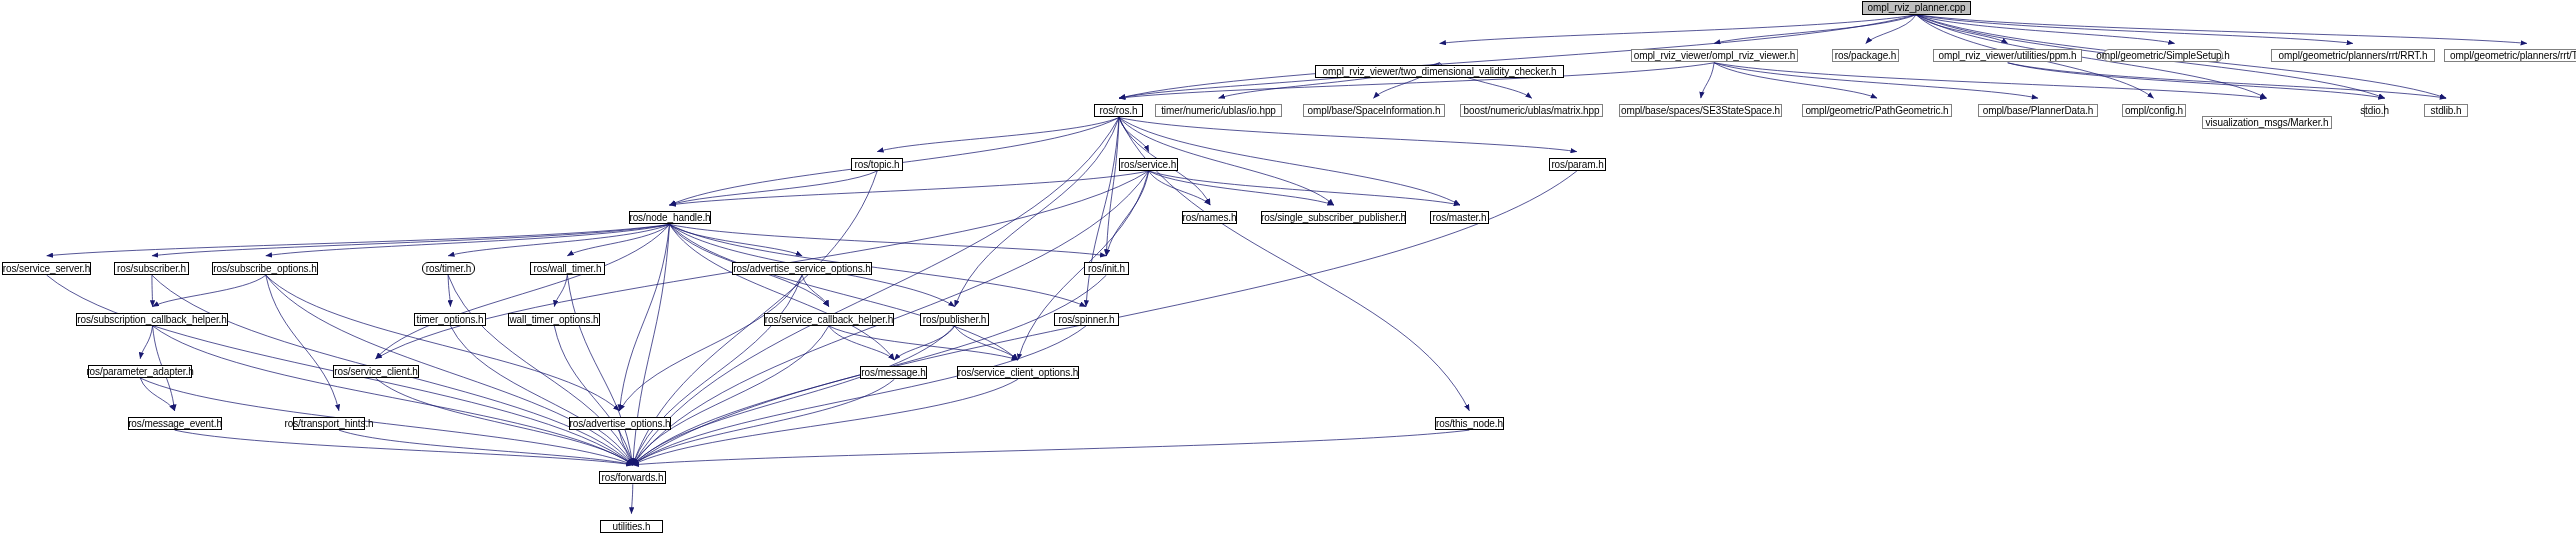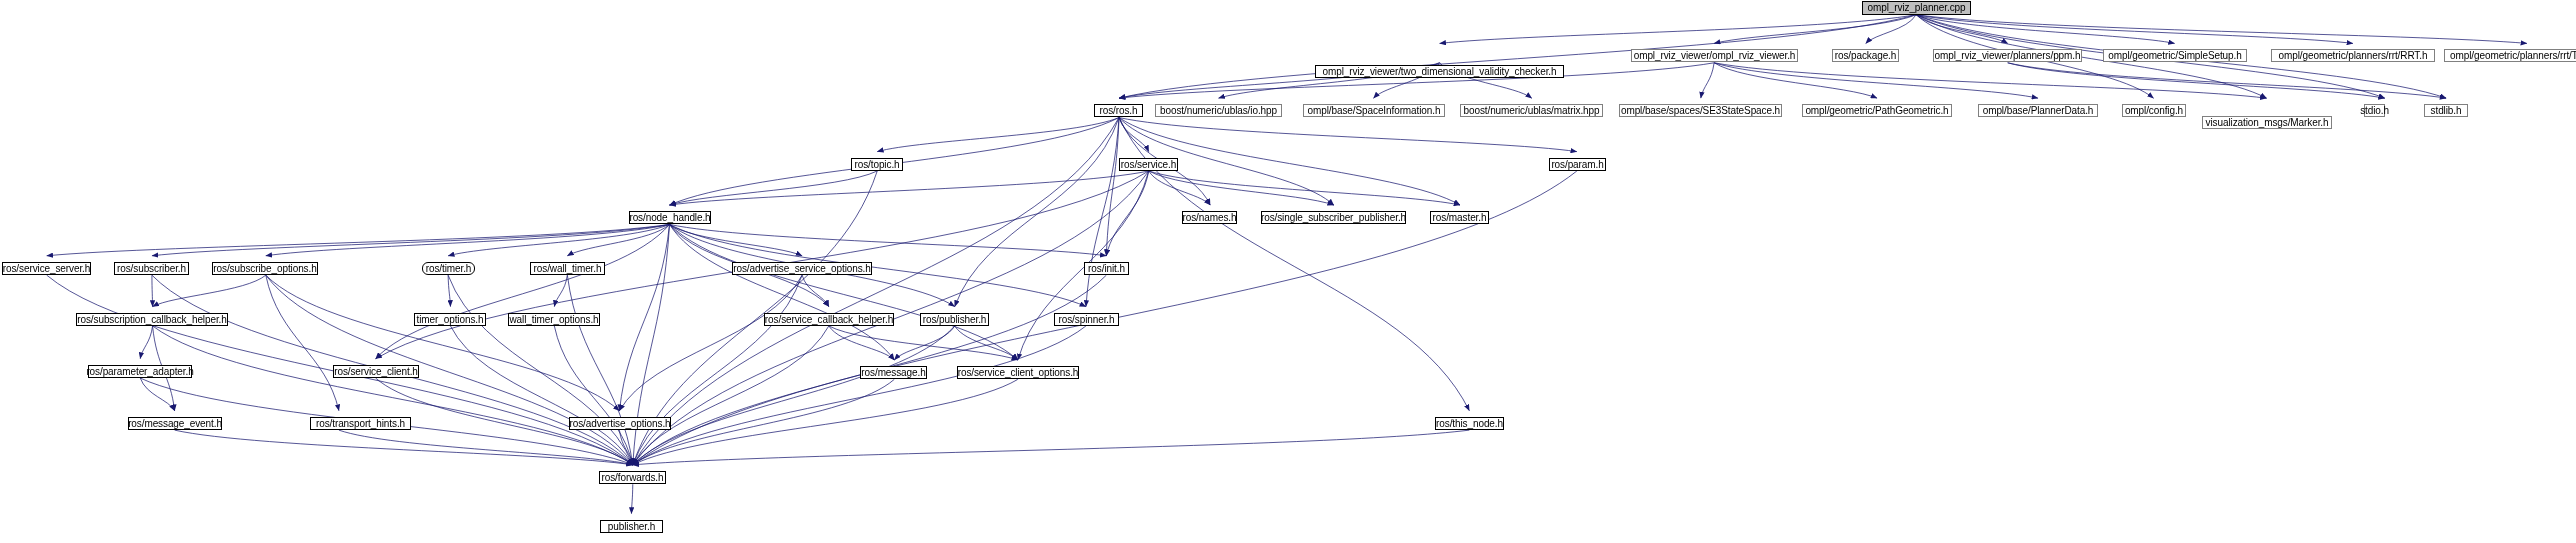--- a/index.html
+++ b/index.html
@@ -184,7 +184,7 @@
         <span class="lbl">ros/package.h</span>
       </div>
       <div class="gnode " style="left: 1933px; top: 49px; width: 149px;">
-        <span class="lbl">ompl_rviz_viewer/planners/ppm.h</span>
+        <span class="lbl">ompl_rviz_viewer/utilities/ppm.h</span>
       </div>
       <div class="gnode " style="left: 2103px; top: 49px; width: 144px;">
         <span class="lbl">ompl/geometric/SimpleSetup.h</span>

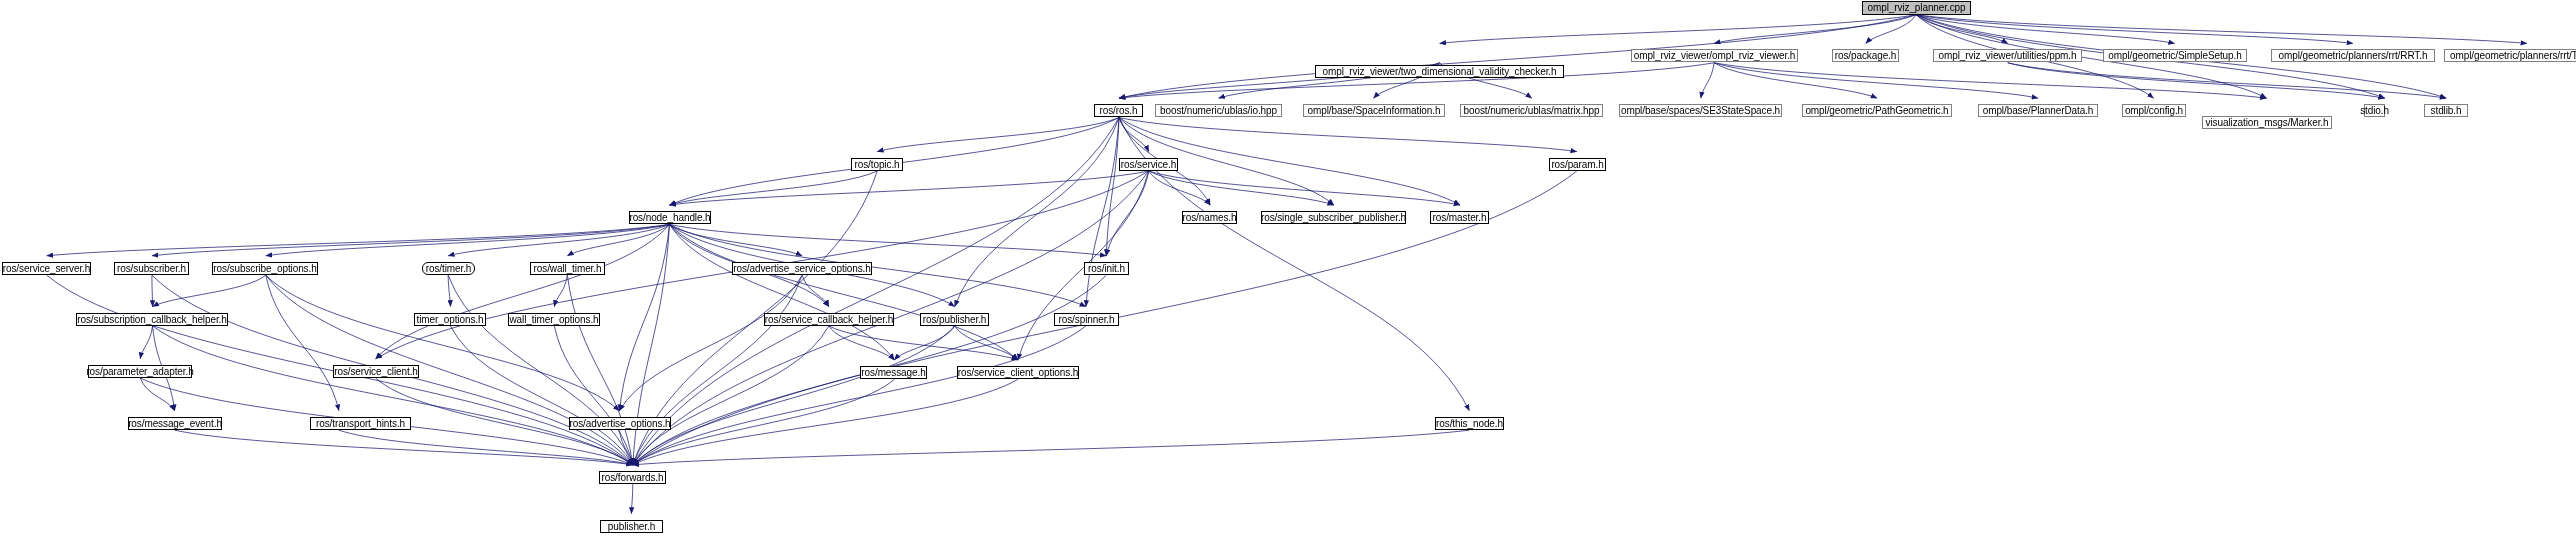--- a/index.html
+++ b/index.html
@@ -186,7 +186,7 @@
       <div class="gnode " style="left: 1933px; top: 49px; width: 149px;">
         <span class="lbl">ompl_rviz_viewer/utilities/ppm.h</span>
       </div>
-      <div class="gnode " style="left: 2103px; top: 49px; width: 144px;">
+      <div class="gnode " style="left: 2103px; top: 49px; width: 120px; border-radius: 6px;">
         <span class="lbl">ompl/geometric/SimpleSetup.h</span>
       </div>
       <div class="gnode " style="left: 2271px; top: 49px; width: 164px;">

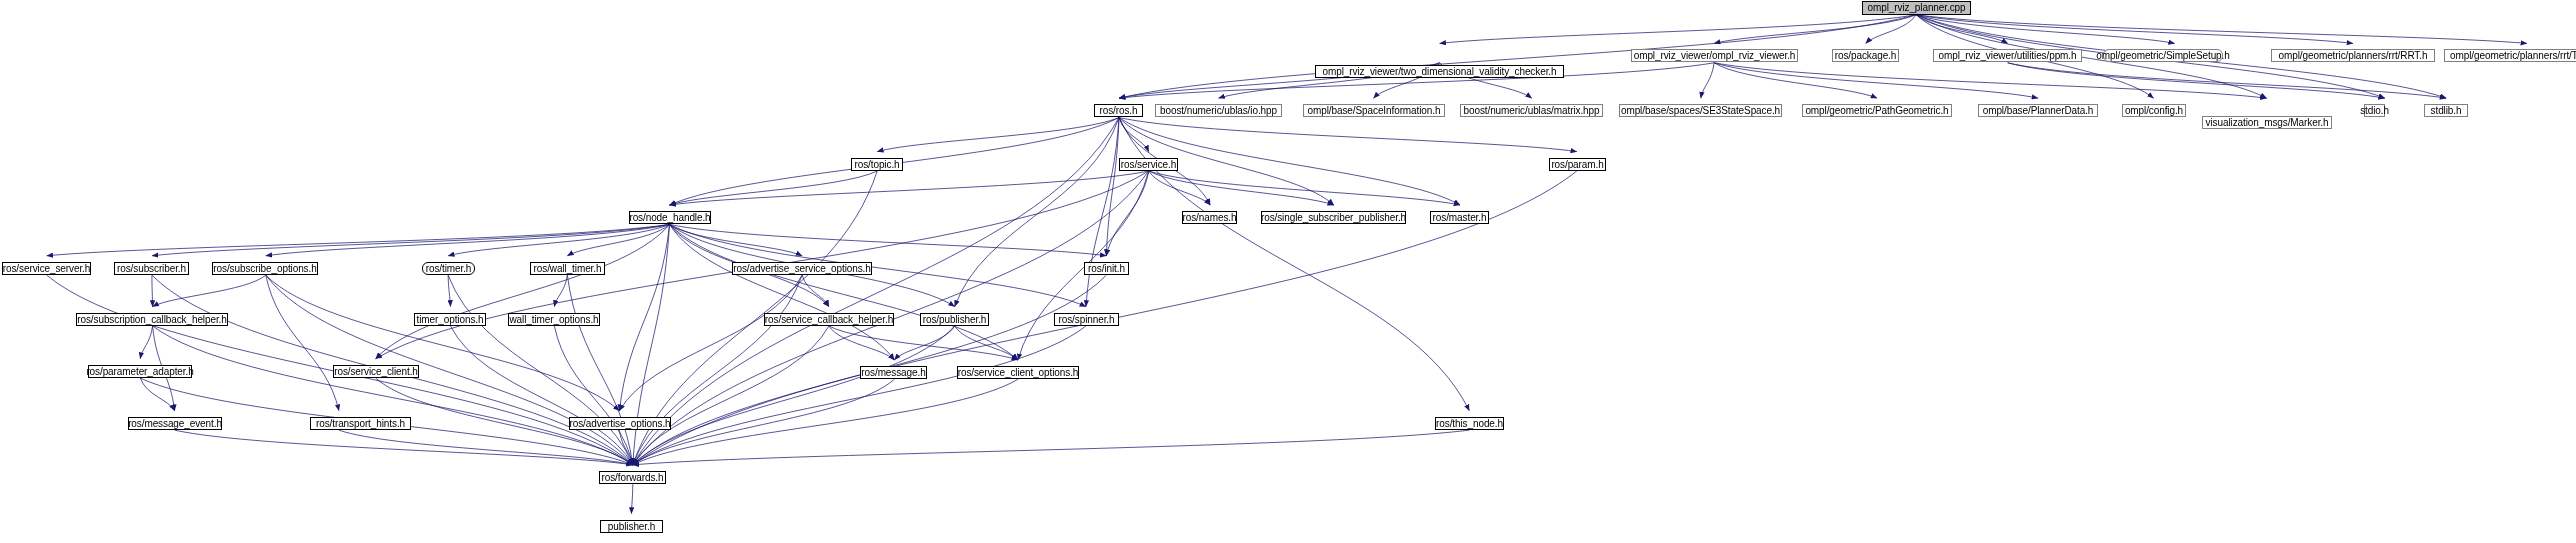--- a/index.html
+++ b/index.html
@@ -199,7 +199,7 @@
         <span class="lbl">ros/ros.h</span>
       </div>
       <div class="gnode " style="left: 1155px; top: 104px; width: 127px;">
-        <span class="lbl">boost/numeric/ublas/io.hpp</span>
+        <span class="lbl">timer/numeric/ublas/io.hpp</span>
       </div>
       <div class="gnode " style="left: 1303px; top: 104px; width: 142px;">
         <span class="lbl">ompl/base/SpaceInformation.h</span>

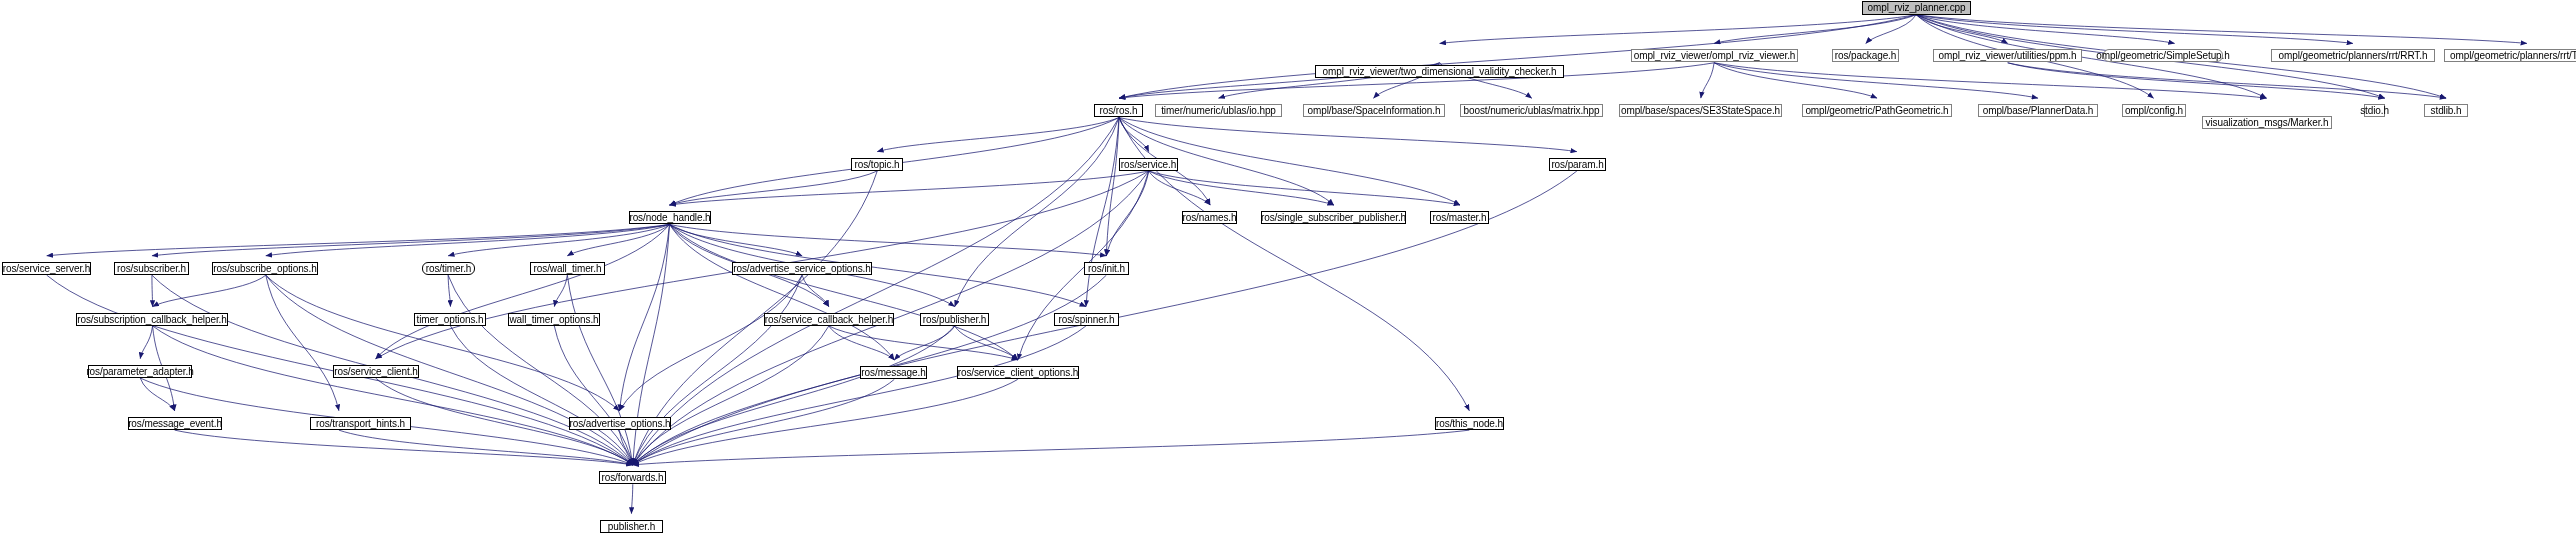--- a/index.html
+++ b/index.html
@@ -303,7 +303,7 @@
       <div class="gnode strong" style="left: 128px; top: 417px; width: 94px;">
         <span class="lbl">ros/message_event.h</span>
       </div>
-      <div class="gnode strong" style="left: 310px; top: 417px; width: 101px;">
+      <div class="gnode strong" style="left: 293px; top: 417px; width: 72px;">
         <span class="lbl">ros/transport_hints.h</span>
       </div>
       <div class="gnode strong" style="left: 569px; top: 417px; width: 102px;">

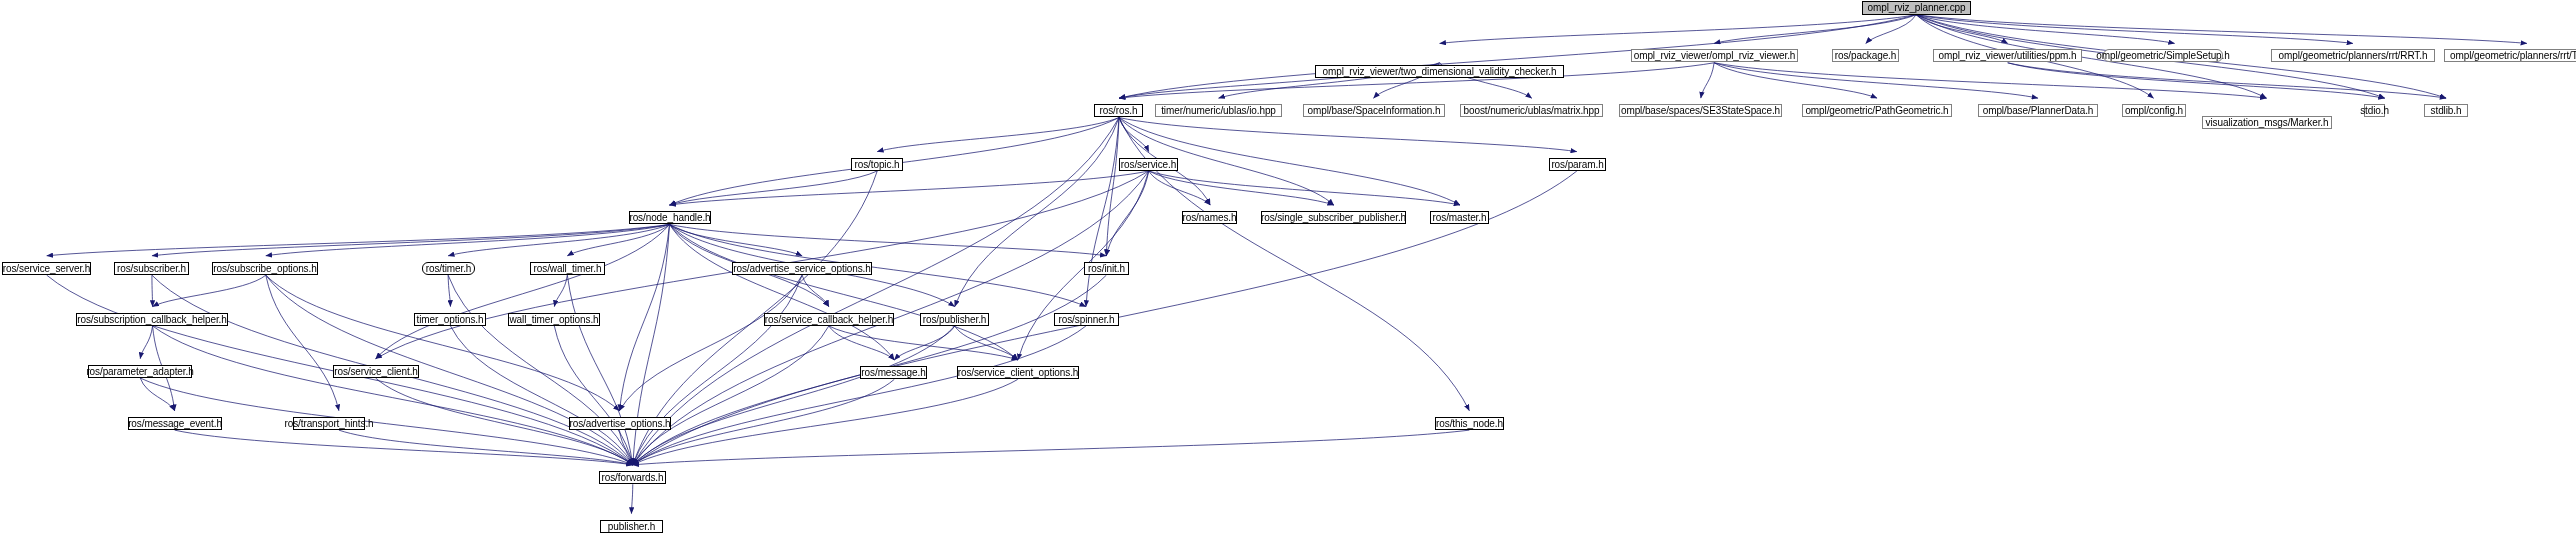--- a/index.html
+++ b/index.html
@@ -316,7 +316,7 @@
         <span class="lbl">ros/forwards.h</span>
       </div>
       <div class="gnode strong" style="left: 600px; top: 520px; width: 63px;">
-        <span class="lbl">publisher.h</span>
+        <span class="lbl">utilities.h</span>
       </div>
     </div>
 </div>

